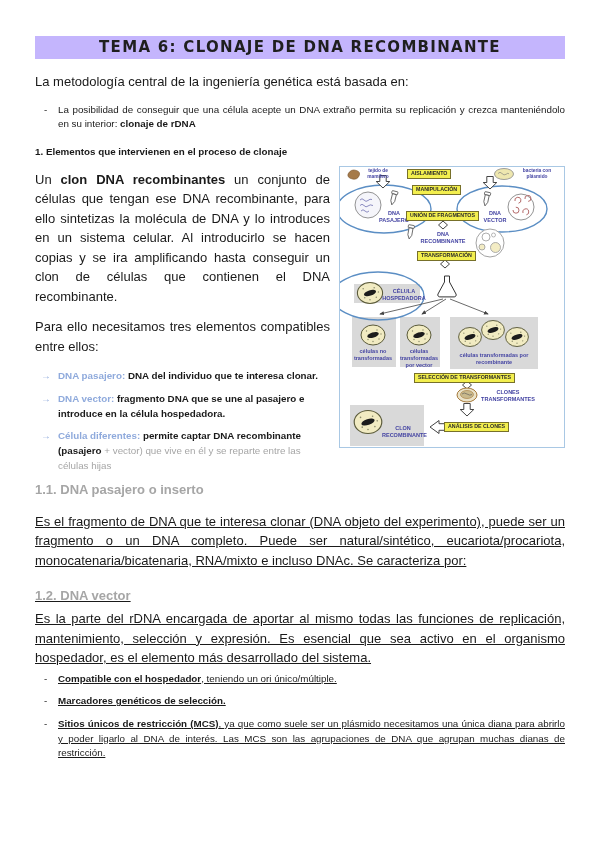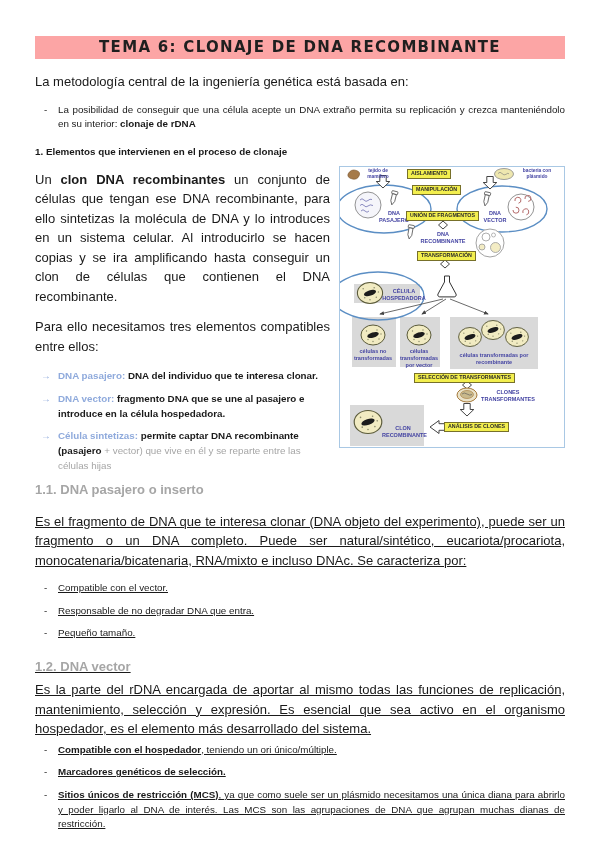--- a/index.html
+++ b/index.html
@@ -5,7 +5,7 @@
   html,body{margin:0;padding:0;background:#fff;}
   body{width:600px;height:848px;font-family:"Liberation Sans",sans-serif;color:#1a1a1a;overflow:hidden;}
   .page{padding:36px 35px 0 35px;}
-  .title-band{background:#fca5a5;text-align:center;padding:2px 0 3px 0;margin-bottom:13px;}
+  .title-band{background:#c4b5fd;text-align:center;padding:2px 0 3px 0;margin-bottom:13px;}
   .title{font-family:"DejaVu Sans",sans-serif;font-weight:bold;font-size:15px;letter-spacing:1.3px;color:#1f1f1f;}
   .t{font-size:13px;line-height:1.5;text-align:justify;margin:0 0 11px 0;}
   .b{font-weight:bold;}

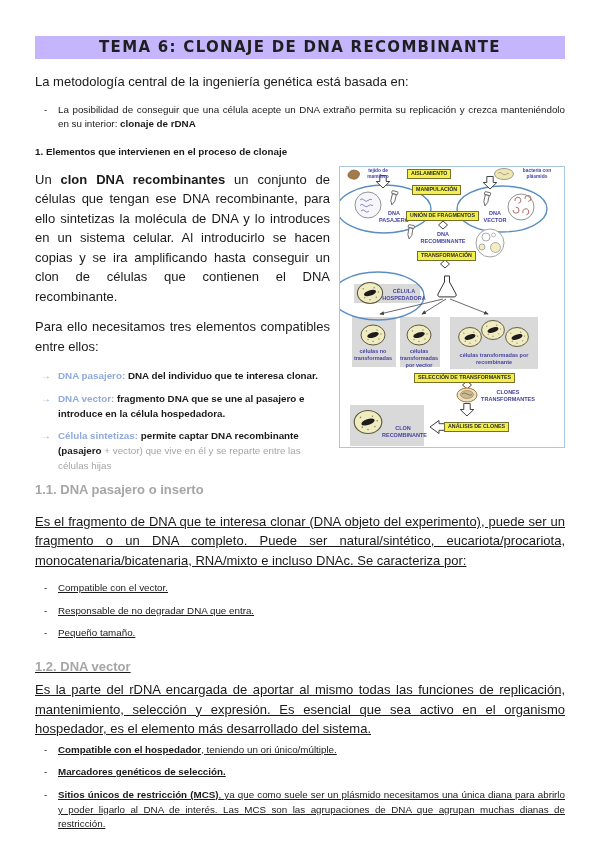--- a/index.html
+++ b/index.html
@@ -60,7 +60,7 @@
         <span class="arrow">→</span><span class="alabel">DNA vector:</span><span class="desc"> fragmento DNA que se une al pasajero e introduce en la célula hospedadora.</span>
       </div>
       <div class="aitem">
-        <span class="arrow">→</span><span class="alabel">Célula sintetizas:</span><span class="desc"> permite captar DNA recombinante (pasajero </span><span class="muted">+ vector) que vive en él y se reparte entre las células hijas</span>
+        <span class="arrow">→</span><span class="alabel">Célula diferentes:</span><span class="desc"> permite captar DNA recombinante (pasajero </span><span class="muted">+ vector) que vive en él y se reparte entre las células hijas</span>
       </div>
 
       <div class="gray-h h11">1.1. DNA pasajero o inserto</div>

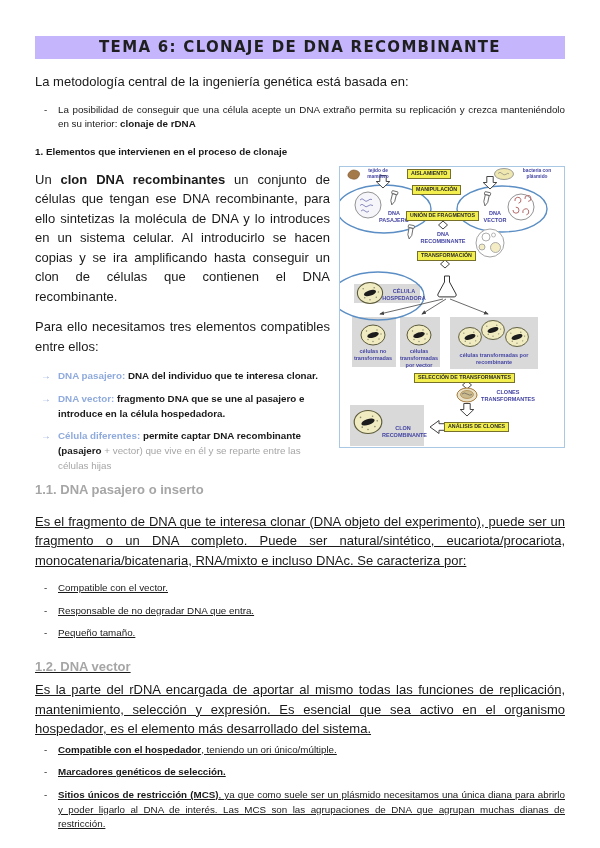--- a/index.html
+++ b/index.html
@@ -196,11 +196,6 @@
 
   <div class="sec">
     <p class="t">Es el fragmento de DNA que te interesa clonar (DNA objeto del experimento), puede ser un fragmento o un DNA completo. Puede ser natural/sintético, eucariota/procariota, monocatenaria/bicatenaria, RNA/mixto e incluso DNAc. Se caracteriza por:</p>
-    <div>
-      <div class="dash-item">Compatible con el vector.</div>
-      <div class="dash-item">Responsable de no degradar DNA que entra.</div>
-      <div class="dash-item">Pequeño tamaño.</div>
-    </div>
   </div>
 
   <div class="sec" style="margin-top:18px;">

